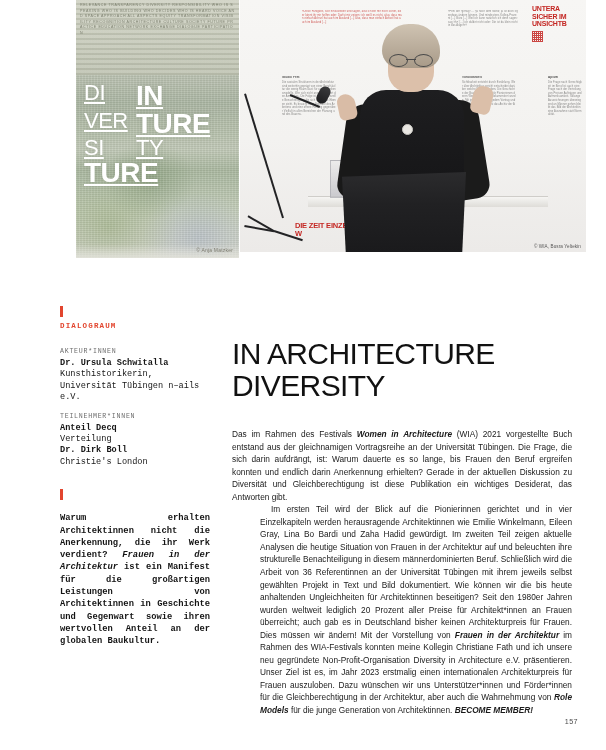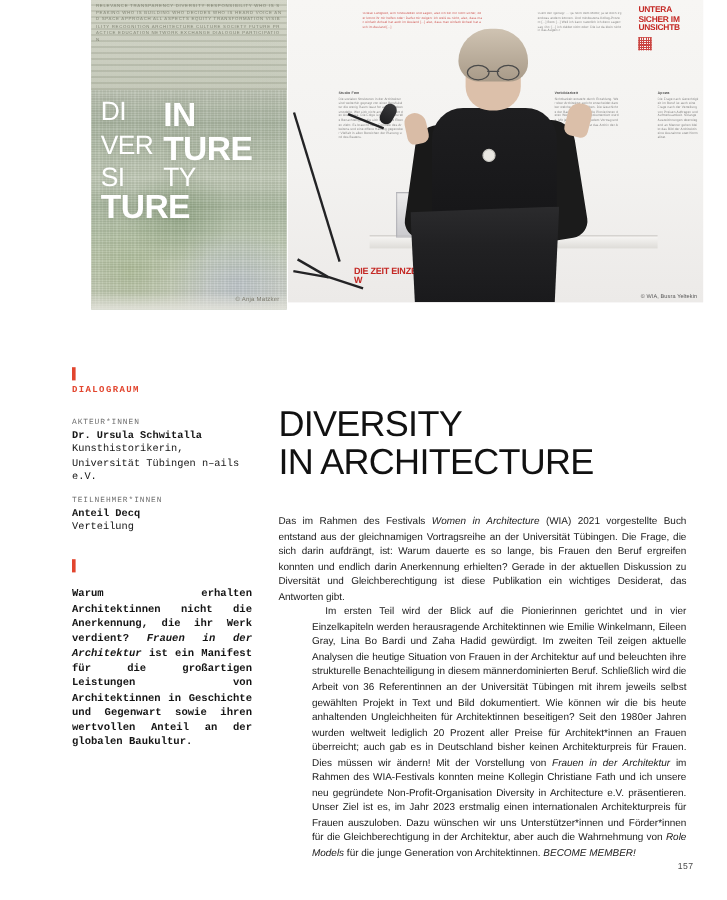--- a/index.html
+++ b/index.html
@@ -94,6 +94,7 @@
     line-height: 0.99;
     letter-spacing: -0.5px;
     text-shadow: 0 0 5px rgba(120,130,110,.30);
+    text-decoration: underline;
   }
   .cover-title .grid {
     display: grid;

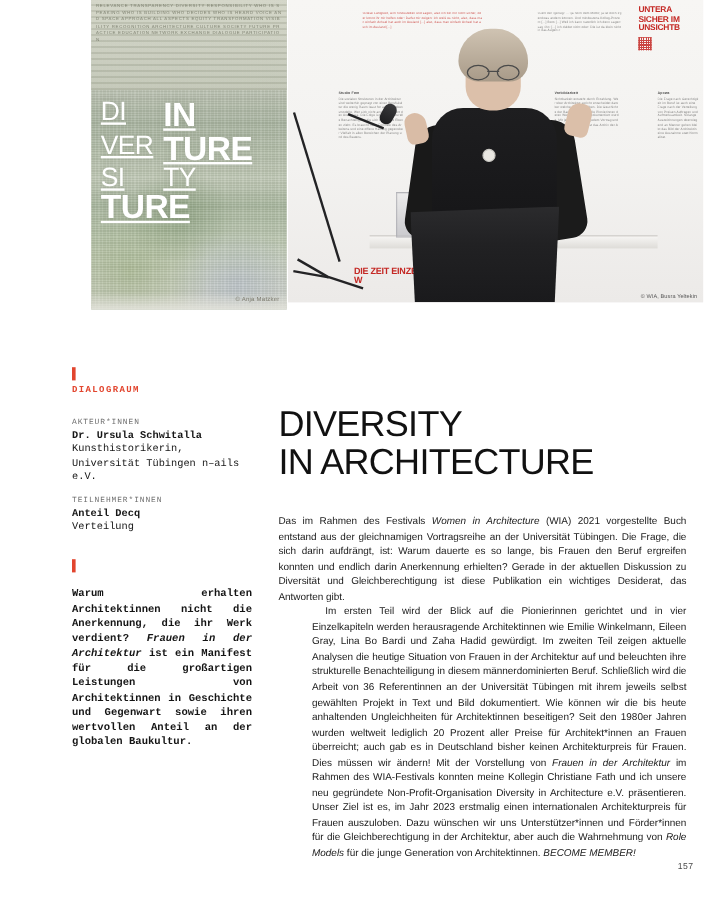--- a/index.html
+++ b/index.html
@@ -556,8 +556,8 @@
 
 <div class="main">
   <h1 class="headline">
+    <span>IN ARCHITECTURE</span>
     <span>DIVERSITY</span>
-    <span>IN ARCHITECTURE</span>
   </h1>
   <div class="body-copy" id="body-copy">
       <p><span>Das im Rahmen des Festivals </span><em>Women in Architecture</em><span> (WIA) 2021 vorgestellte Buch entstand aus der gleichnamigen Vortragsreihe an der Universität Tübingen. Die Frage, die sich darin aufdrängt, ist: Warum dauerte es so lange, bis Frauen den Beruf ergreifen konnten und endlich darin Anerkennung erhielten? Gerade in der aktuellen Diskussion zu Diversität und Gleichberechtigung ist diese Publikation ein wichtiges Desiderat, das Antworten gibt.</span></p>

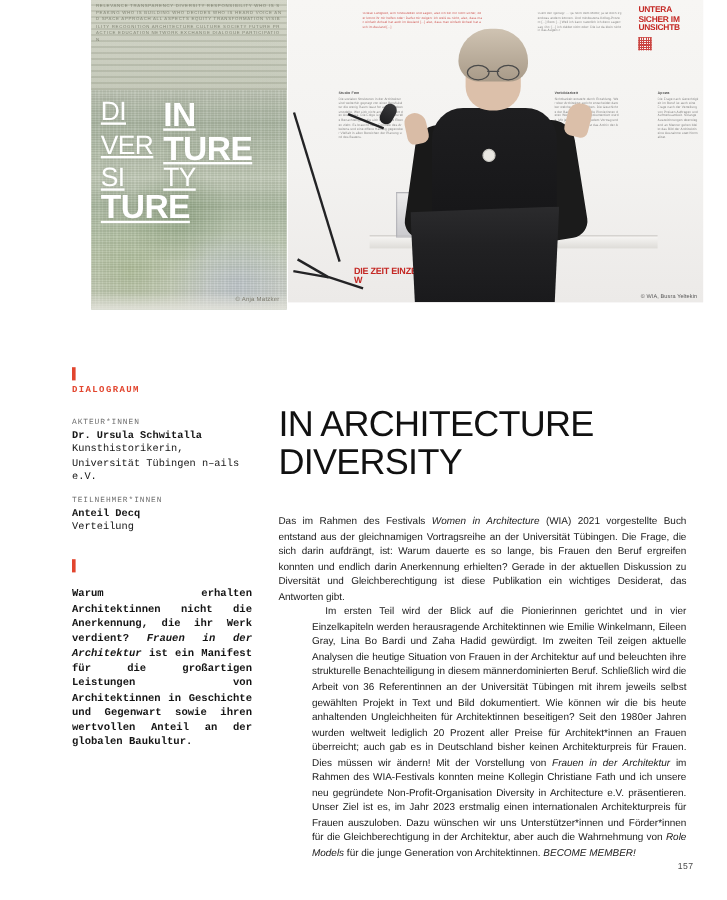--- a/index.html
+++ b/index.html
@@ -430,7 +430,7 @@
   }
   .body-copy p { margin: 0; text-indent: 0; }
   .body-copy p + p { text-indent: 11px; margin-left: 28px; }
-  .body-copy em { font-style: italic; }
+  .body-copy em { font-style: italic; font-weight: bold; }
   .page-num {
     position: absolute;
     right: 28px;

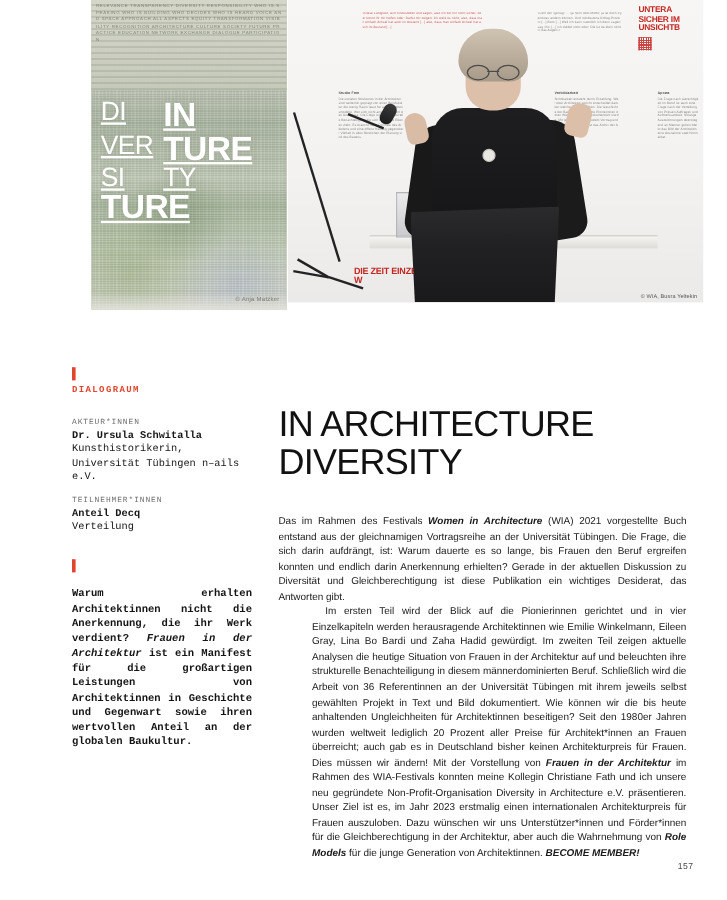--- a/index.html
+++ b/index.html
@@ -548,6 +548,10 @@
       <span class="nm">Anteil Decq</span><br>
       <span class="af">Verteilung</span>
     </div>
+    <div class="person">
+      <span class="nm">Dr. Dirk Boll</span><br>
+      <span class="af">Christie's London</span>
+    </div>
   </div>
 
   <div class="lede-tick"></div>

